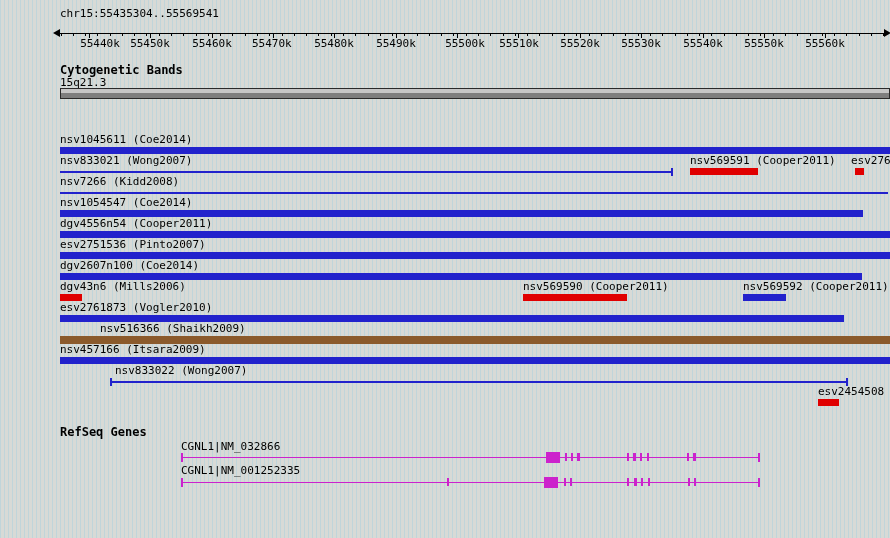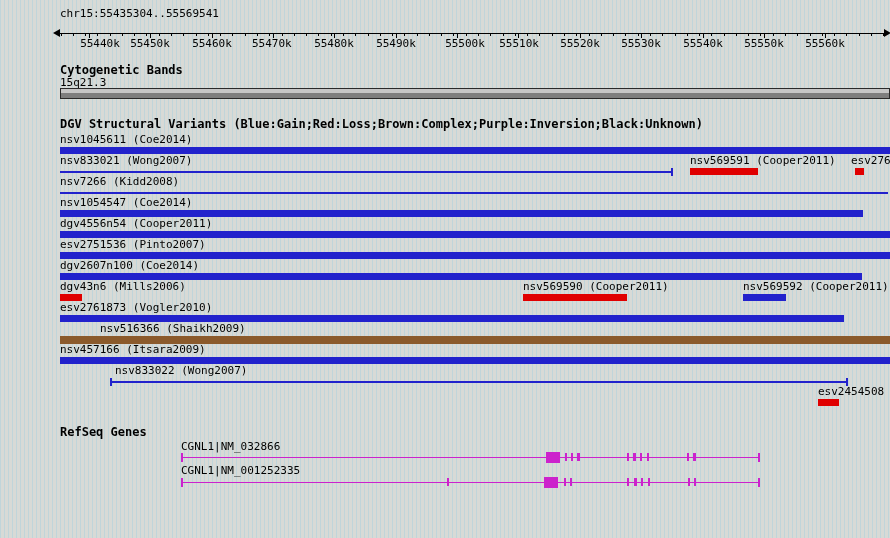--- a/index.html
+++ b/index.html
@@ -136,7 +136,6 @@
   <div class="abs lbl" style="left:60px;top:77px;">15q21.3</div>
   <div class="abs band" style="left:60px;top:88px;width:830px;height:11px;"></div>
 
-  <div class="abs hdr" style="left:60px;top:118px;">DGV Structural Variants (Blue:Gain;Red:Loss;Brown:Complex;Purple:Inversion;Black:Unknown)</div>
   <div id="variants">
       <div class="abs lbl" style="left: 60px; top: 134px;">nsv1045611 (Coe2014)</div>
       <div class="abs" style="left: 60px; top: 147px; width: 830px; height: 7px; background: rgb(34, 34, 204);"></div>

